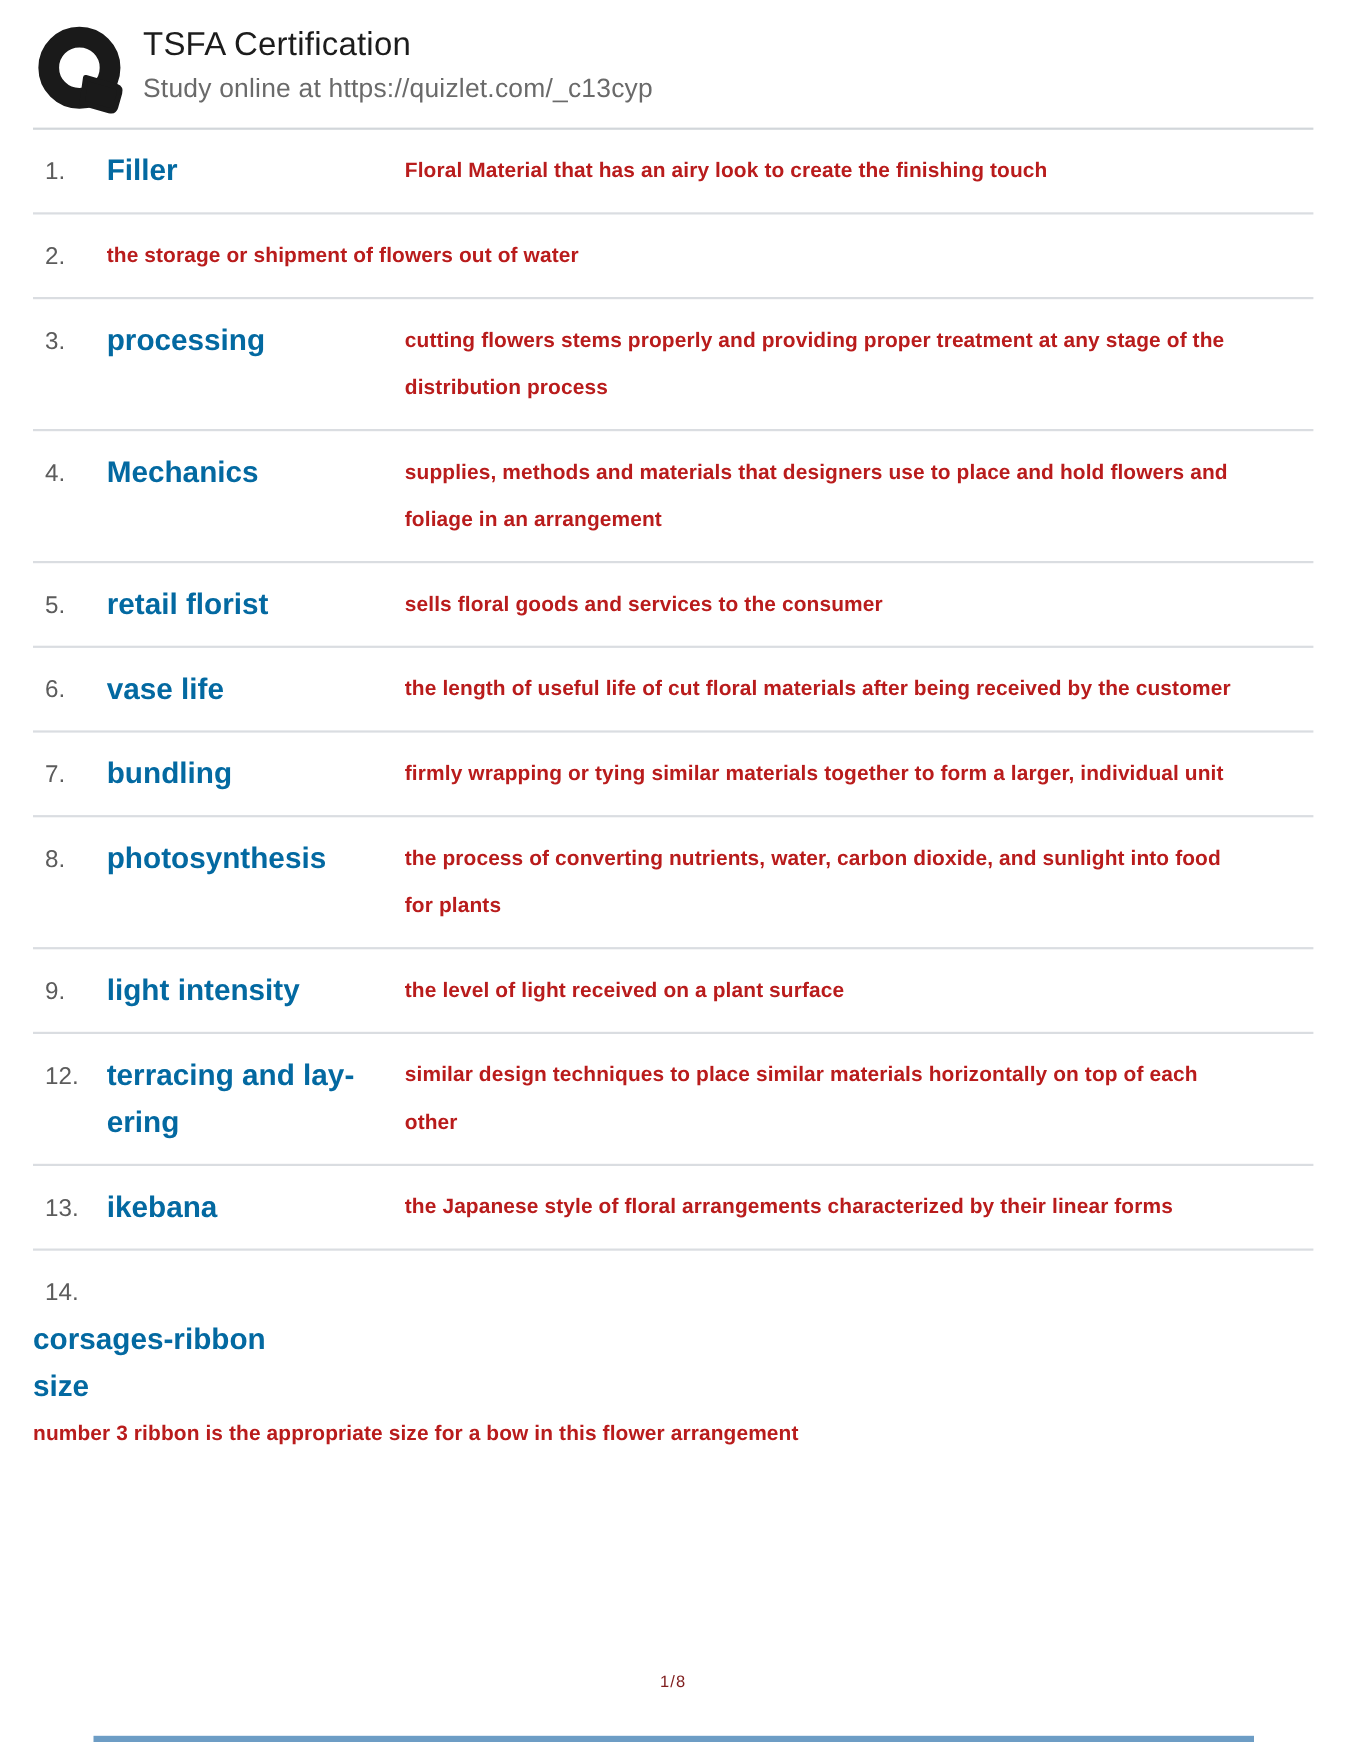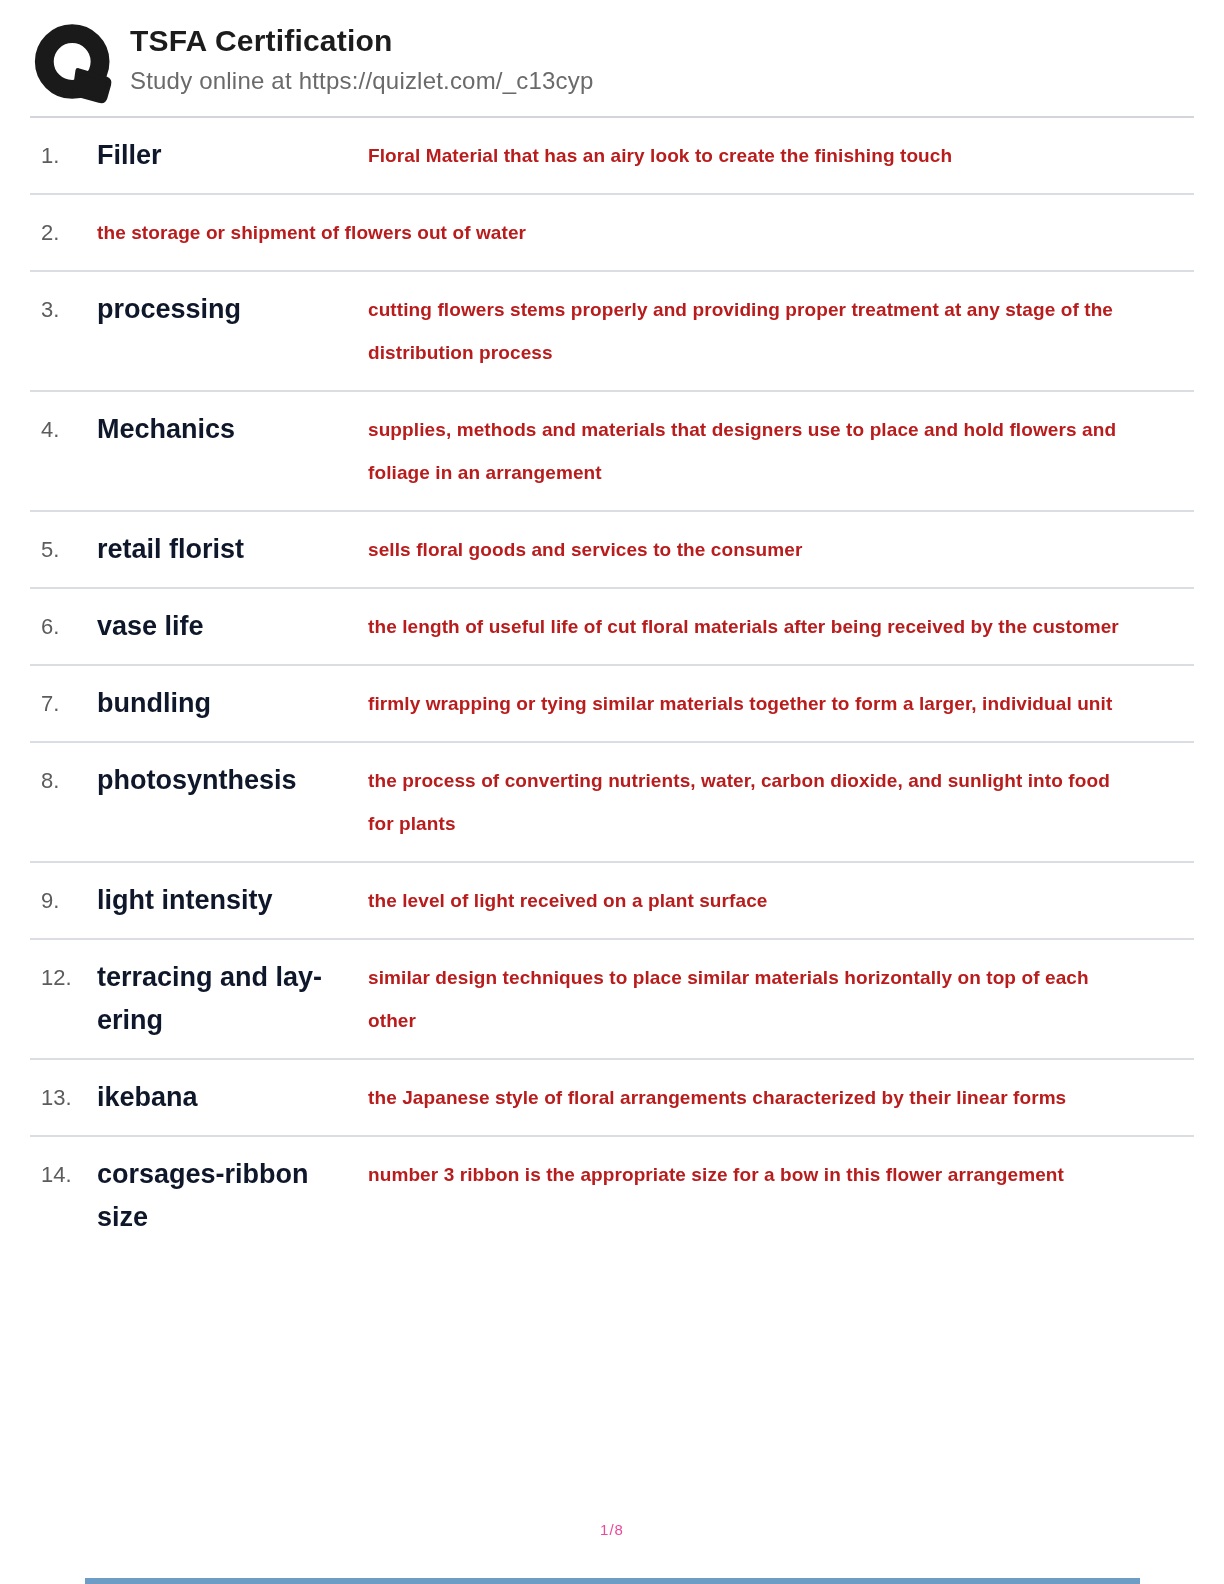--- a/index.html
+++ b/index.html
@@ -34,7 +34,7 @@
   .htext { margin-left: 16px; }
   .title {
     font-size: 30px;
-    font-weight: bold;
+    font-weight: normal;
     color: #1c1c1c;
     margin: 2px 0 0 0;
     letter-spacing: 0.2px;

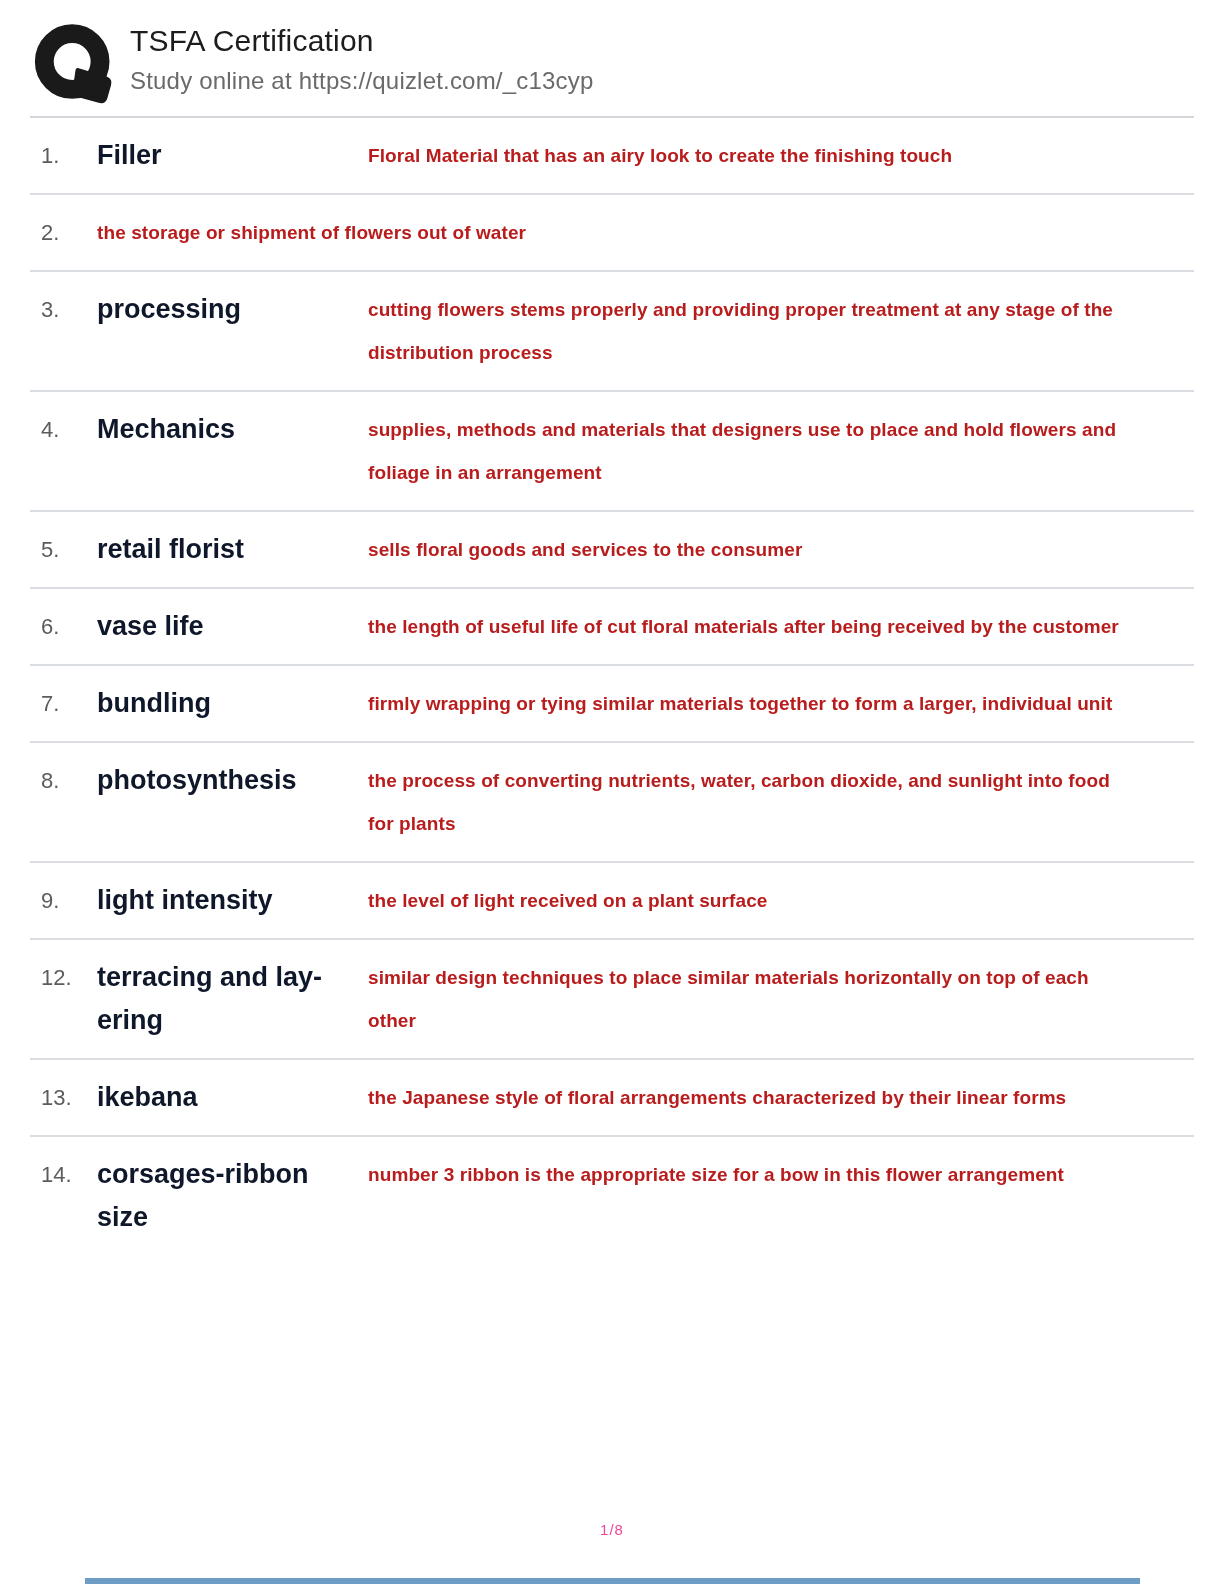--- a/index.html
+++ b/index.html
@@ -70,7 +70,7 @@
     padding-right: 14px;
     font-size: 27px;
     font-weight: bold;
-    color: #0f172a;
+    color: #0369a1;
     line-height: 43px;
     white-space: pre-line;
   }

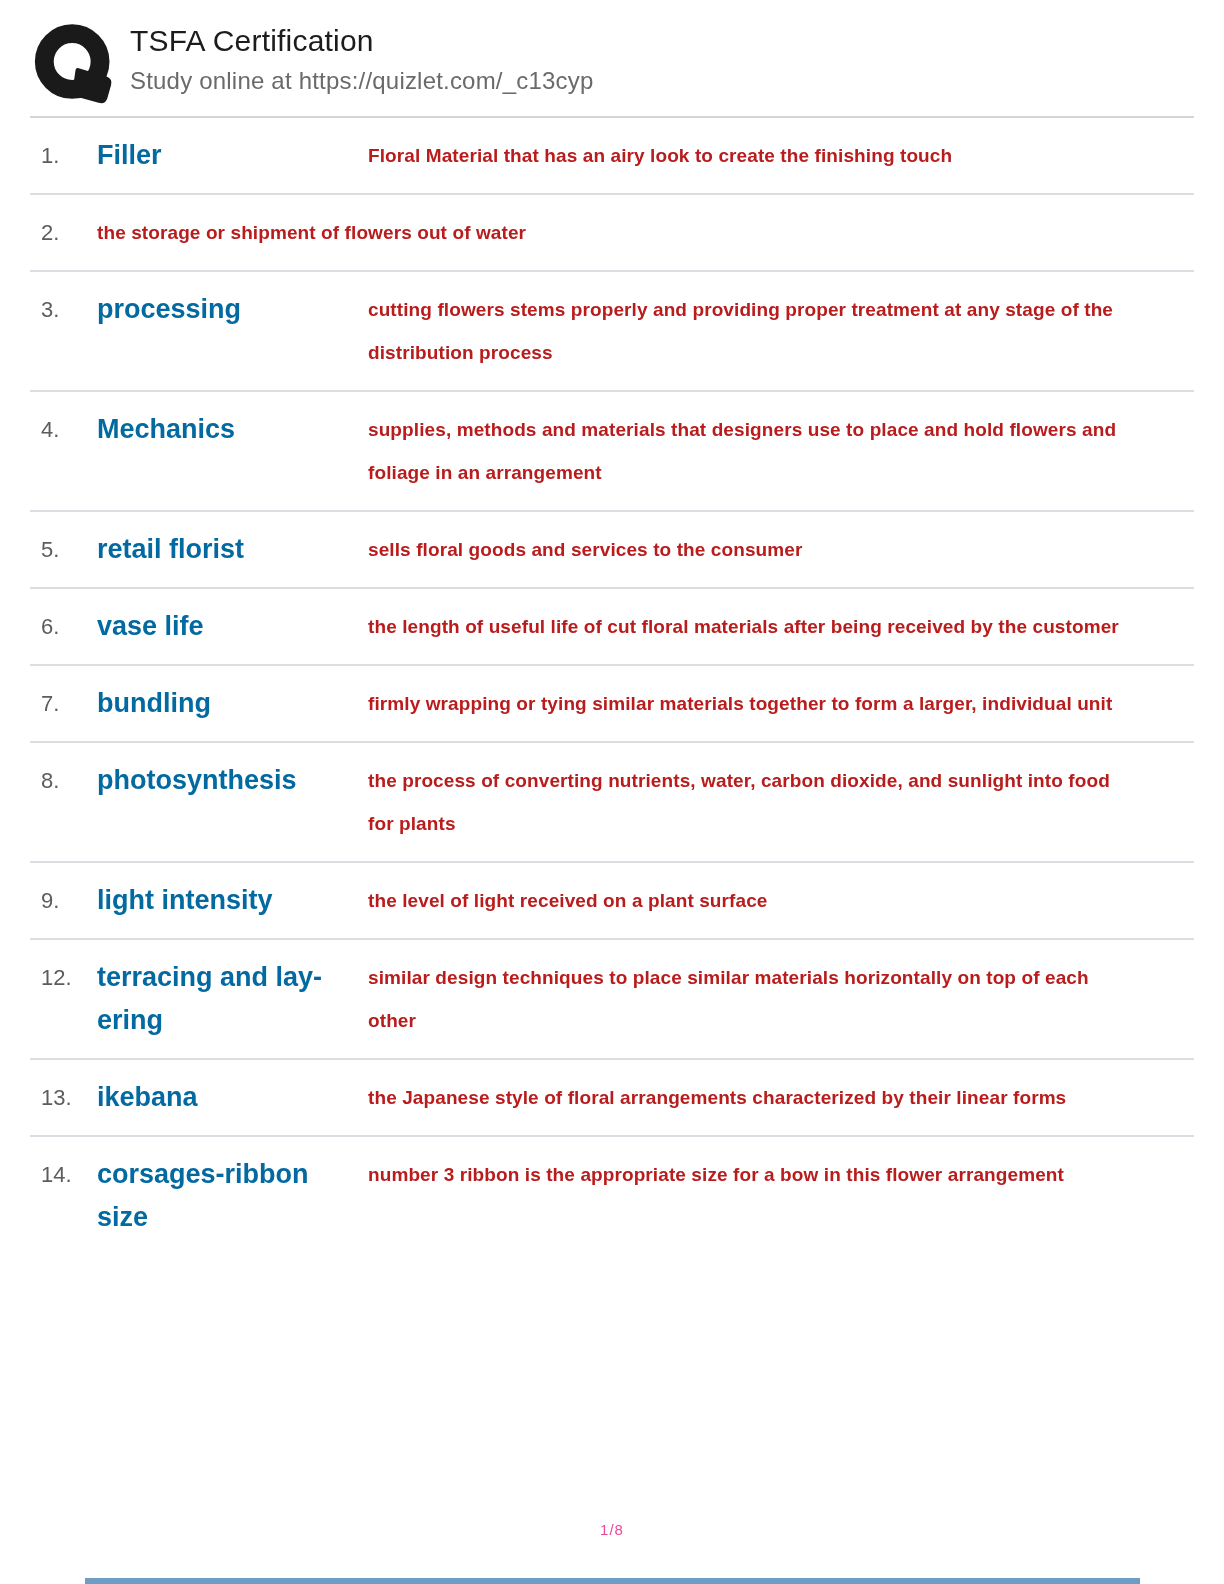--- a/index.html
+++ b/index.html
@@ -53,7 +53,7 @@
     padding: 16px 0;
     border-bottom: 2px solid #dadde1;
   }
-  .row:last-child { border-bottom: none; }
+  .row:last-child { border-bottom: none; flex-direction: column; }
   .num {
     flex: none;
     width: 67px;

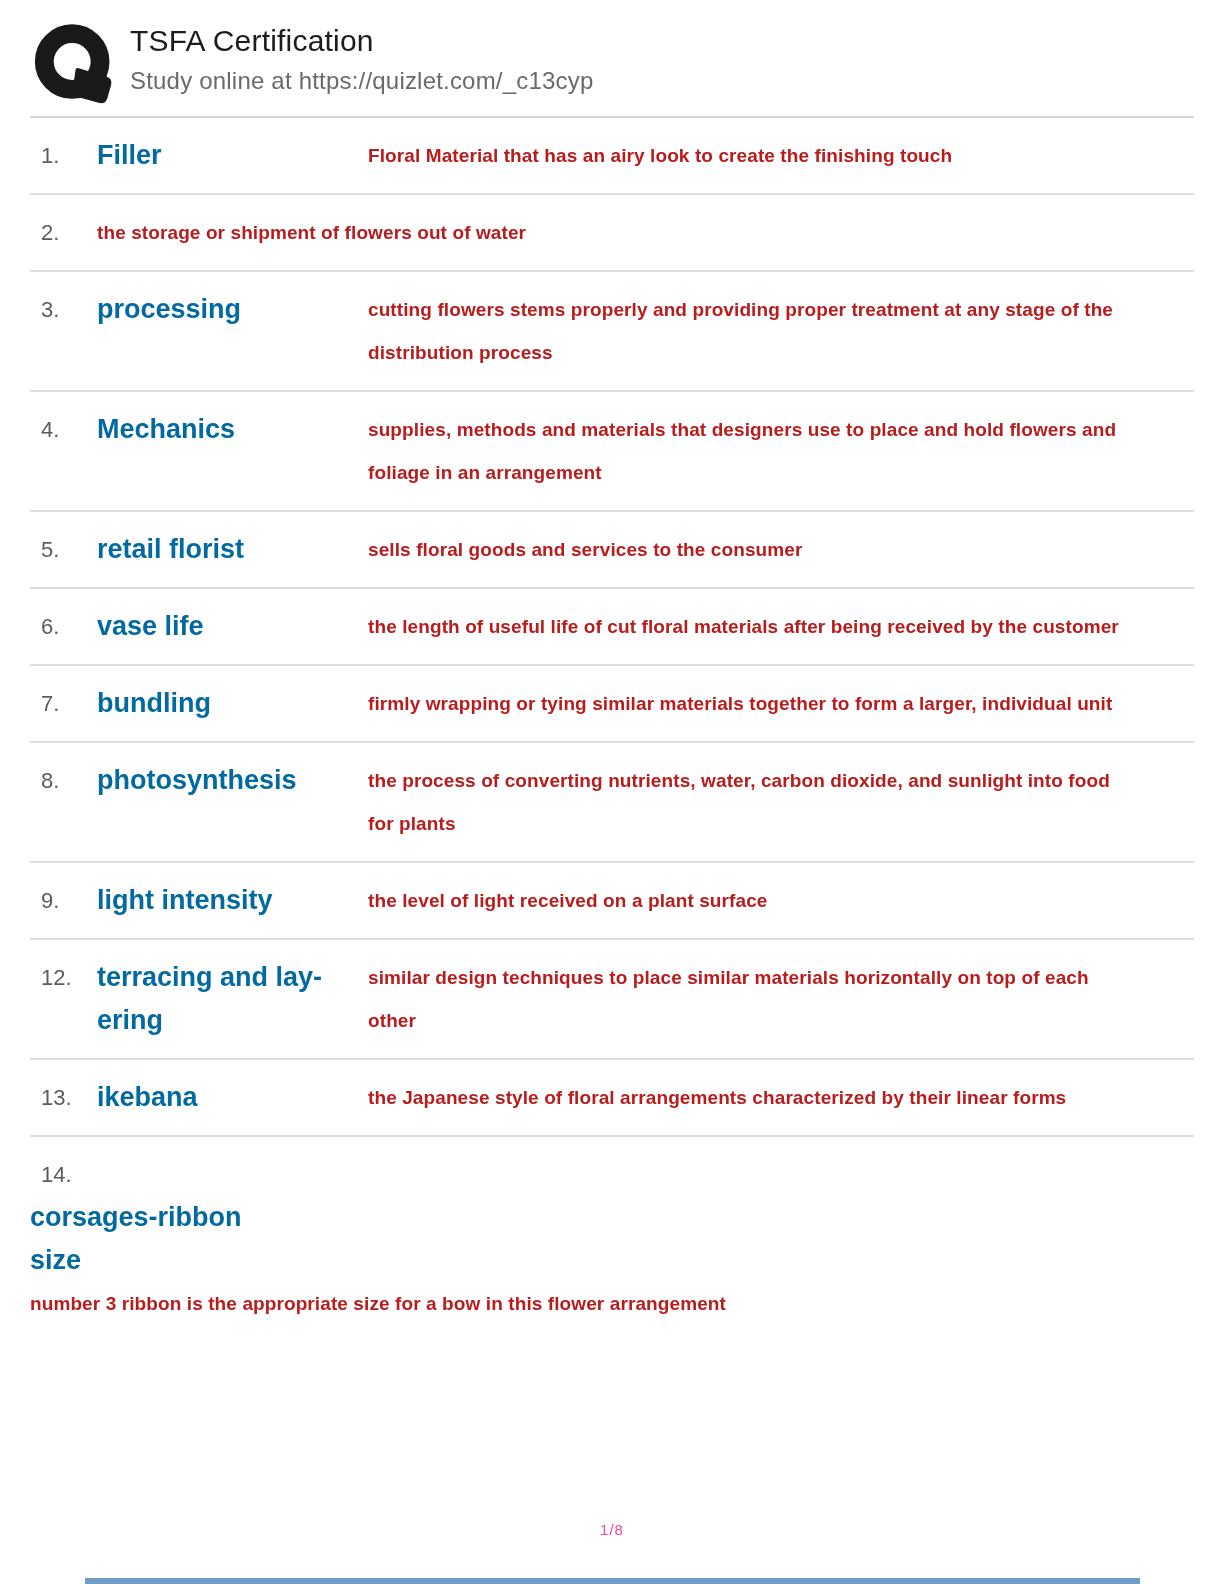--- a/index.html
+++ b/index.html
@@ -92,7 +92,7 @@
     width: 100%;
     text-align: center;
     font-size: 15px;
-    color: #ec4899;
+    color: #7f1d1d;
     letter-spacing: 1px;
   }
   .bottom-bar {

